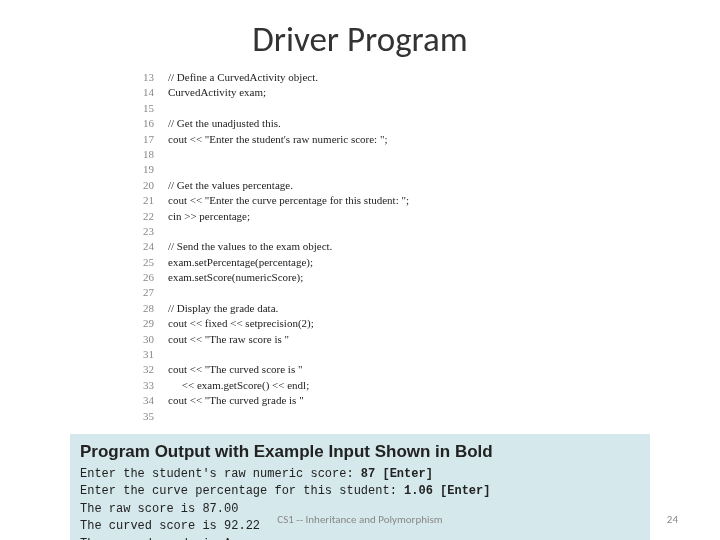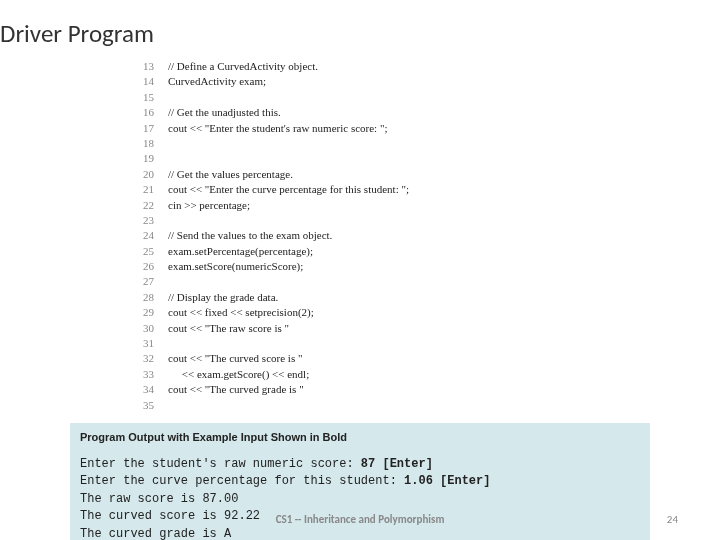--- a/index.html
+++ b/index.html
@@ -11,8 +11,8 @@
       position: relative;
     }
     .slide-title {
-      text-align: left;
-      font-size: 25px;
+      text-align: center;
+      font-size: 35px;
       font-weight: 400;
       color: #333;
       padding-top: 18px;

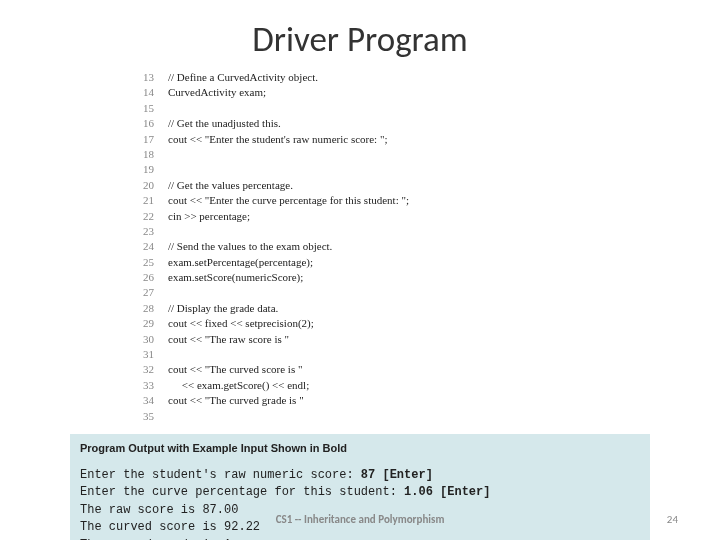--- a/index.html
+++ b/index.html
@@ -47,9 +47,9 @@
     }
     .output-title {
       font-weight: bold;
-      font-size: 11px;
+      font-size: 17px;
       color: #222;
-      margin-bottom: 13px;
+      margin-bottom: 4px;
     }
     .output-line {
       font-family: Liberation Mono, monospace;

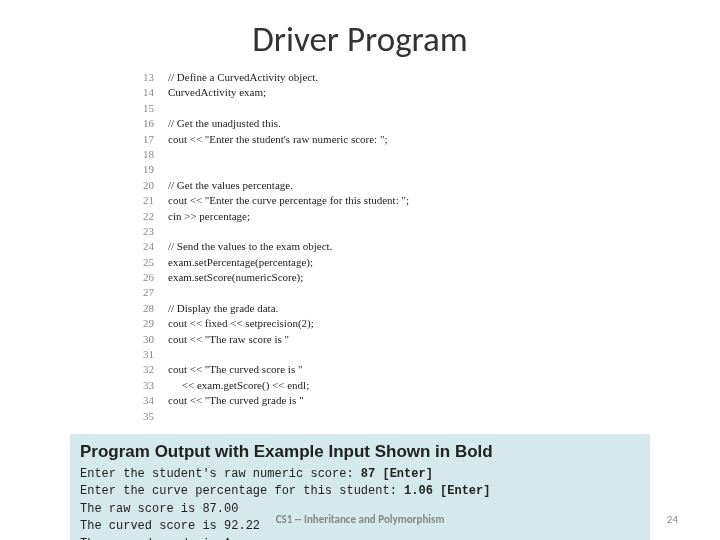--- a/index.html
+++ b/index.html
@@ -69,7 +69,6 @@
       justify-content: center;
       font-size: 11px;
       color: #888;
-      font-weight: bold;
     }
     .page-num {
       position: absolute;

